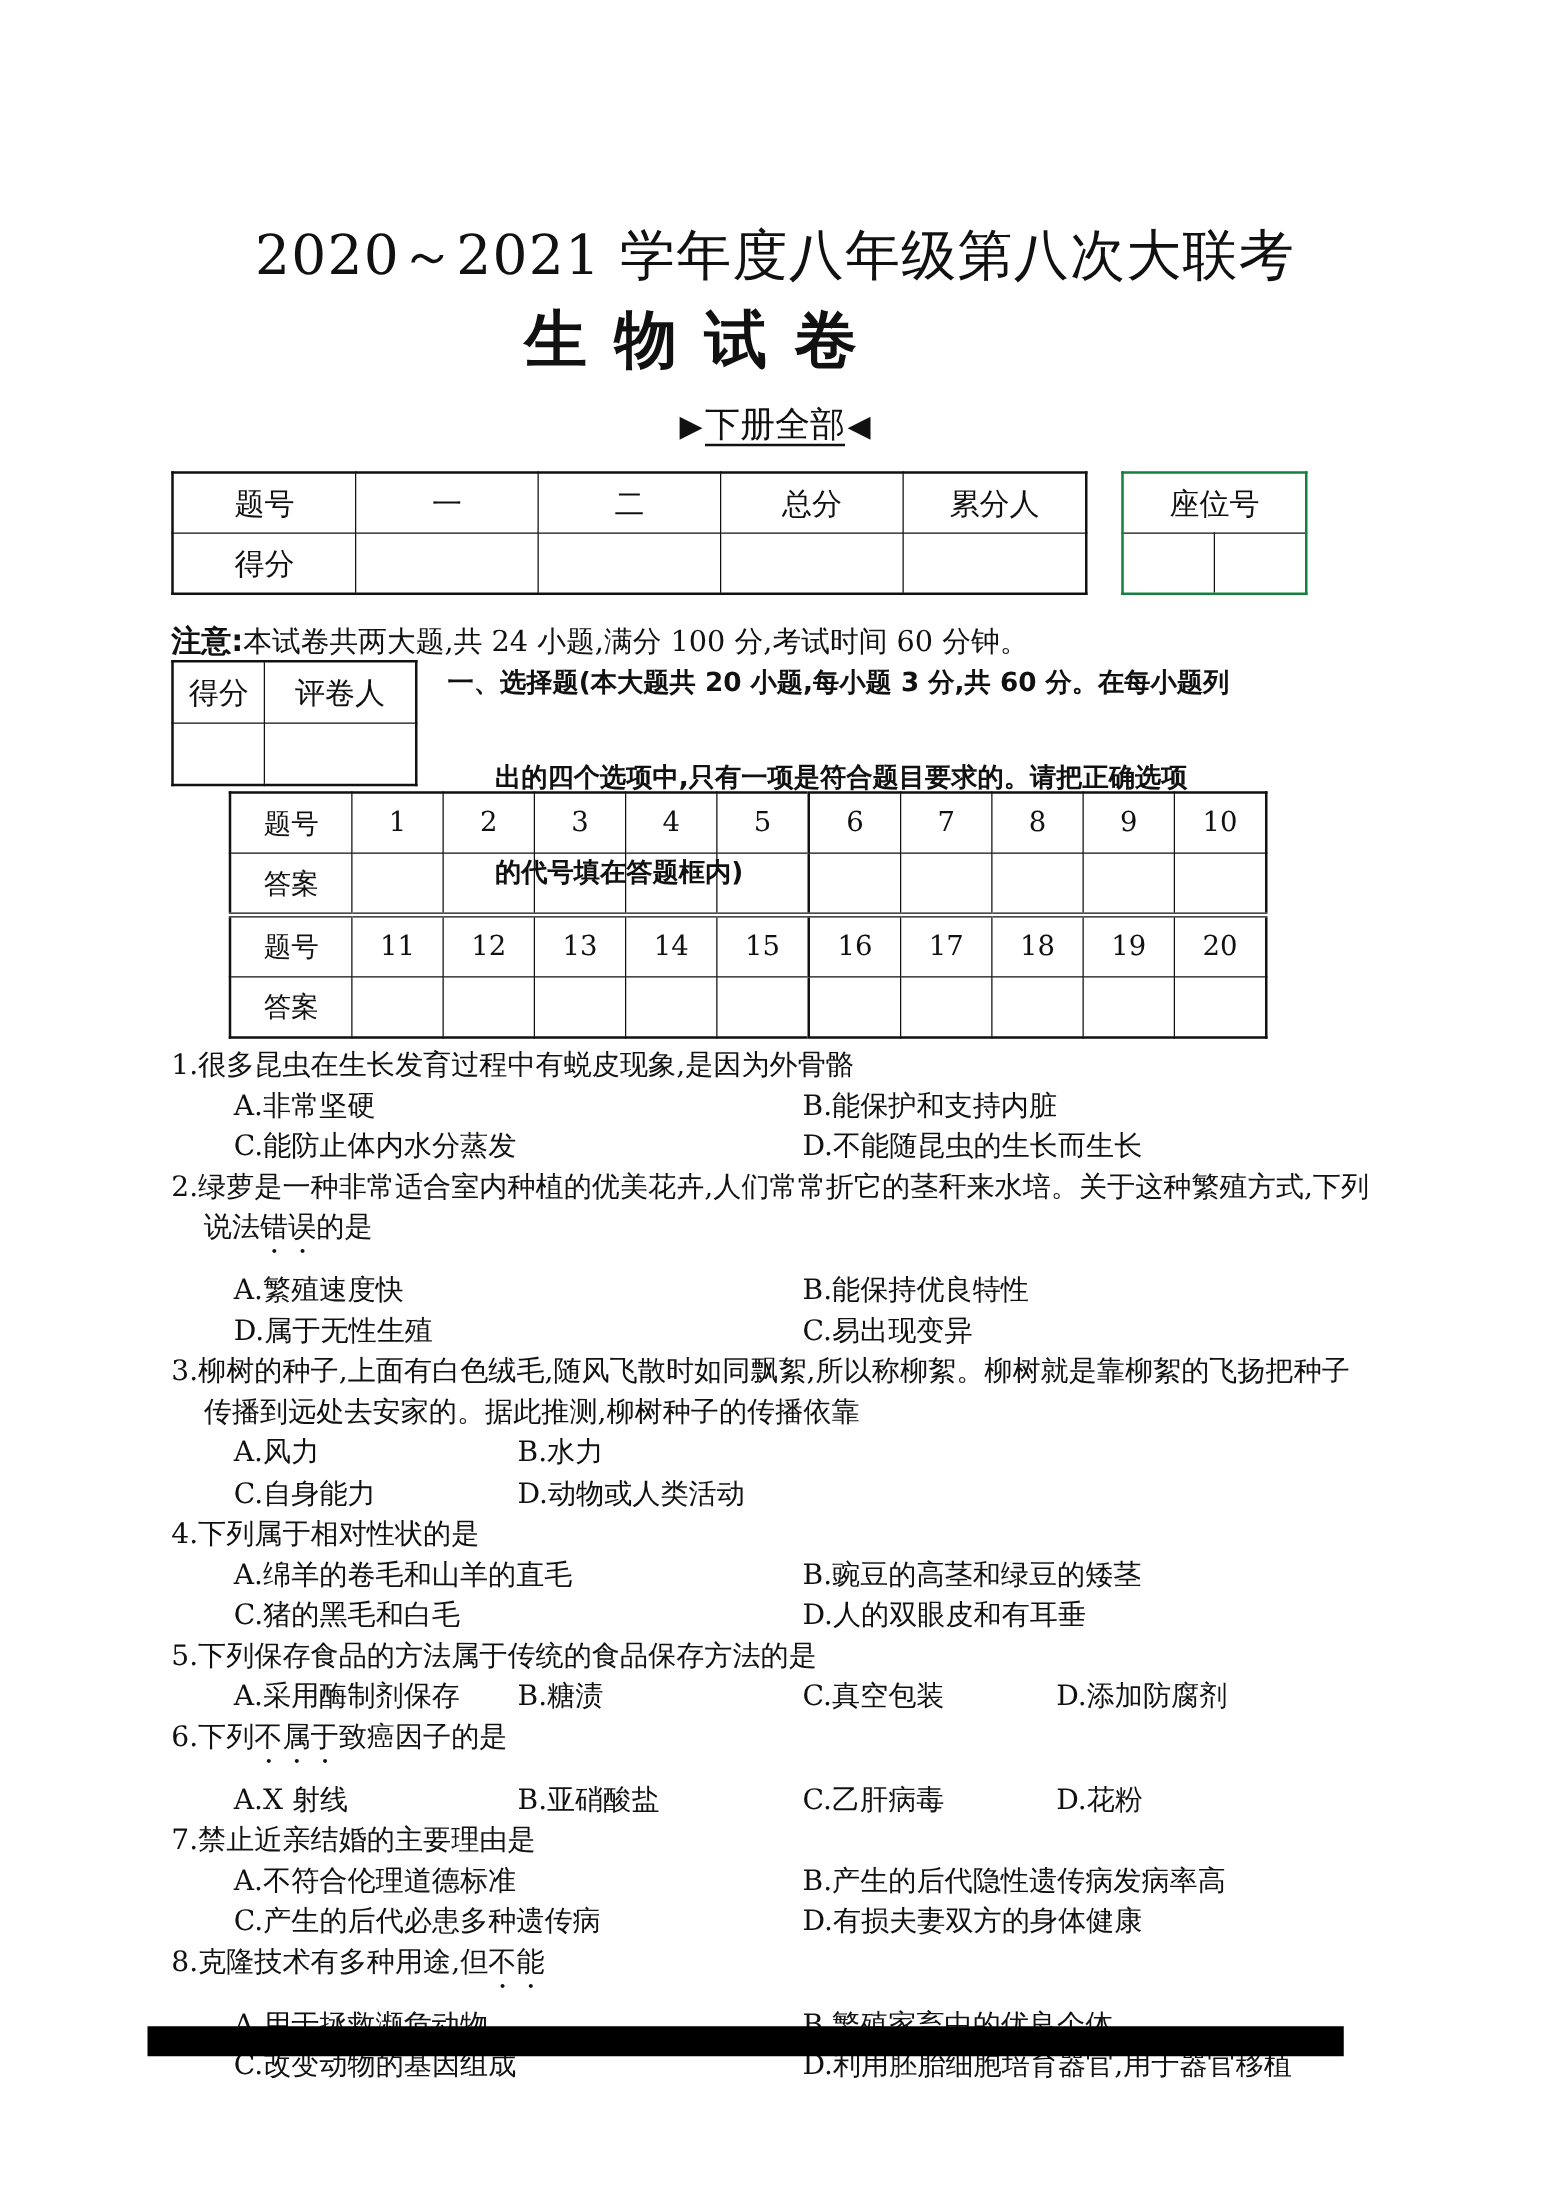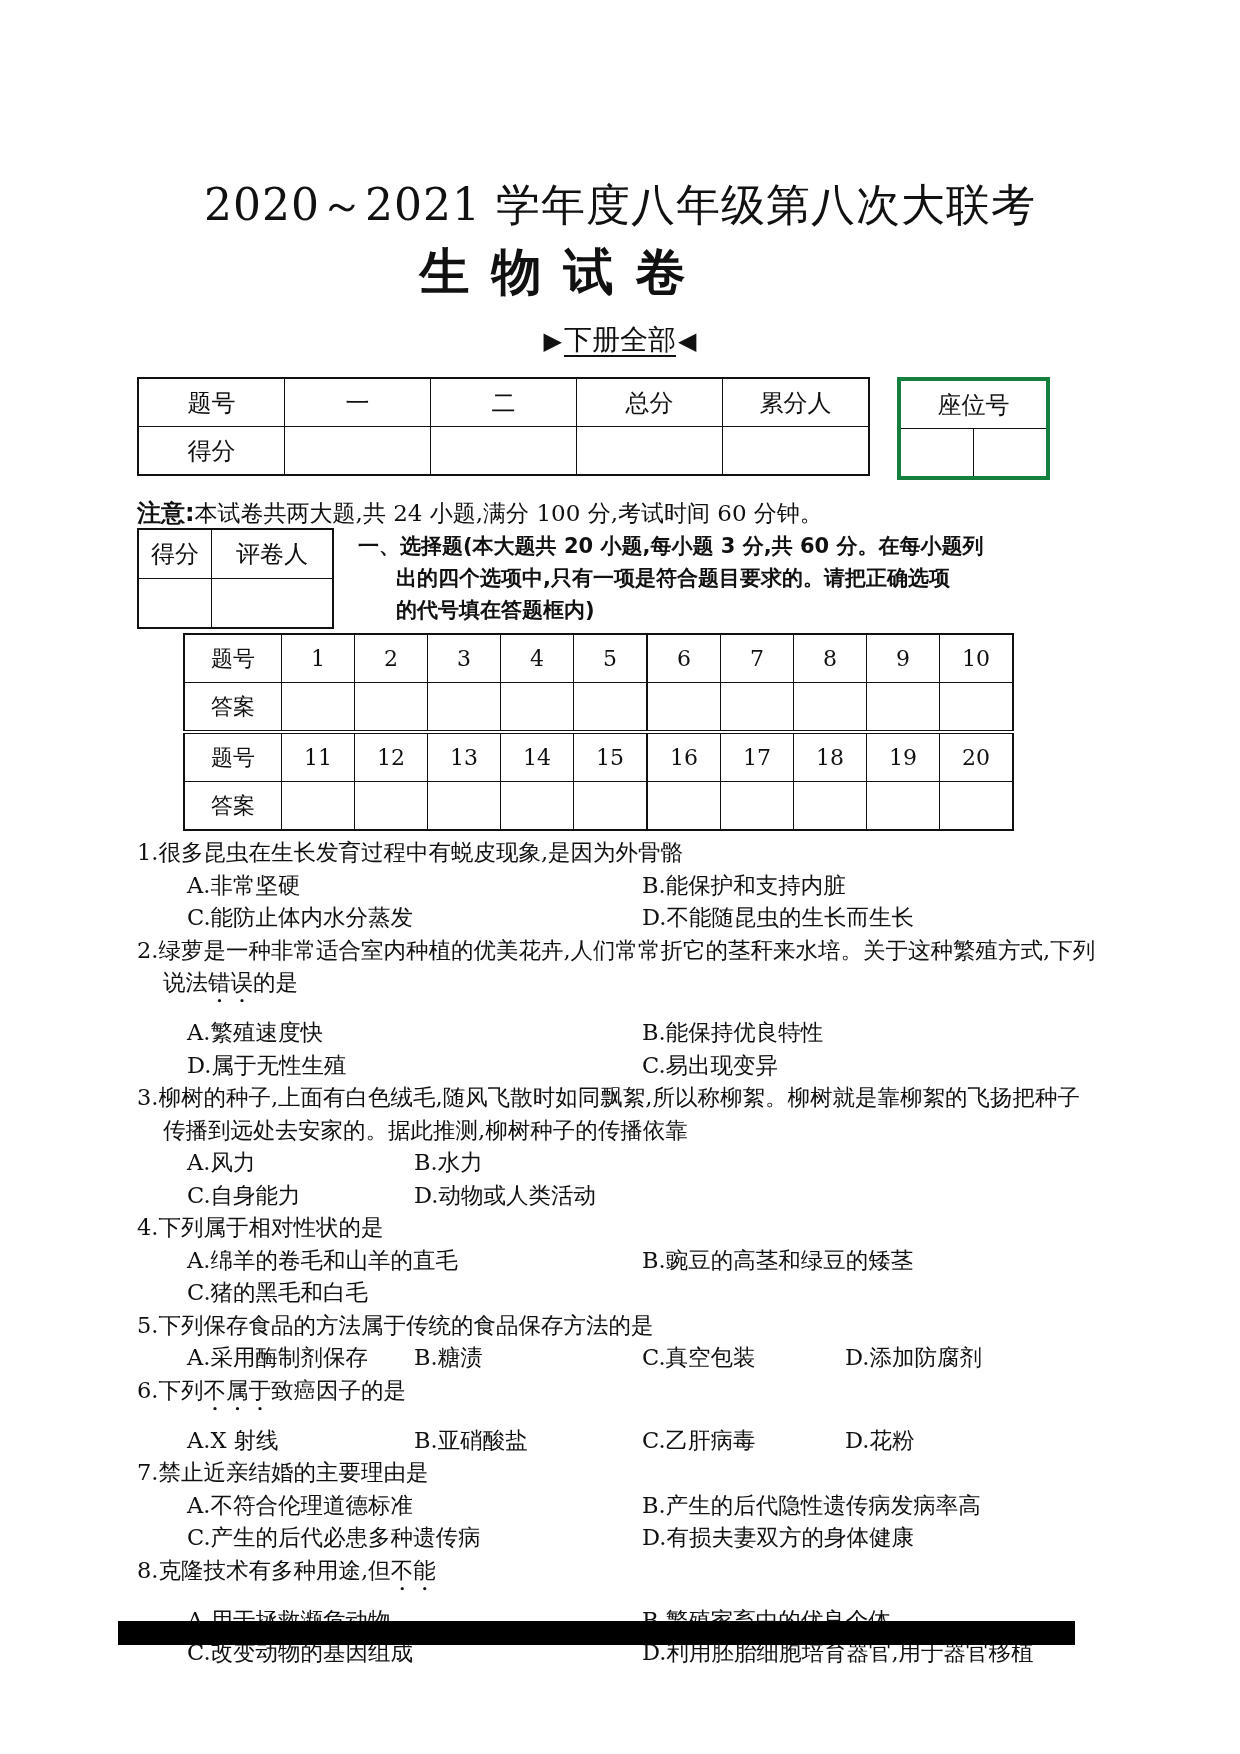--- a/index.html
+++ b/index.html
@@ -17,7 +17,7 @@
   .score-table { left: 137px; top: 377px; }
   .score-table td { width: 145px; height: 47px; }
   .score-table { border: 2px solid #111; }
-  .seat-table { left: 897px; top: 377px; border: 4px solid #15803d; }
+  .seat-table { left: 897px; top: 377px; border: 2px solid #15803d; }
   .seat-table td { height: 47px; }
   .notice { left: 137px; top: 484px; font-size: 23px; line-height: 34px; margin-top: 12px; }
   .notice b { font-family: "DejaVu Sans", sans-serif; font-weight: bold; font-size: 24px; }

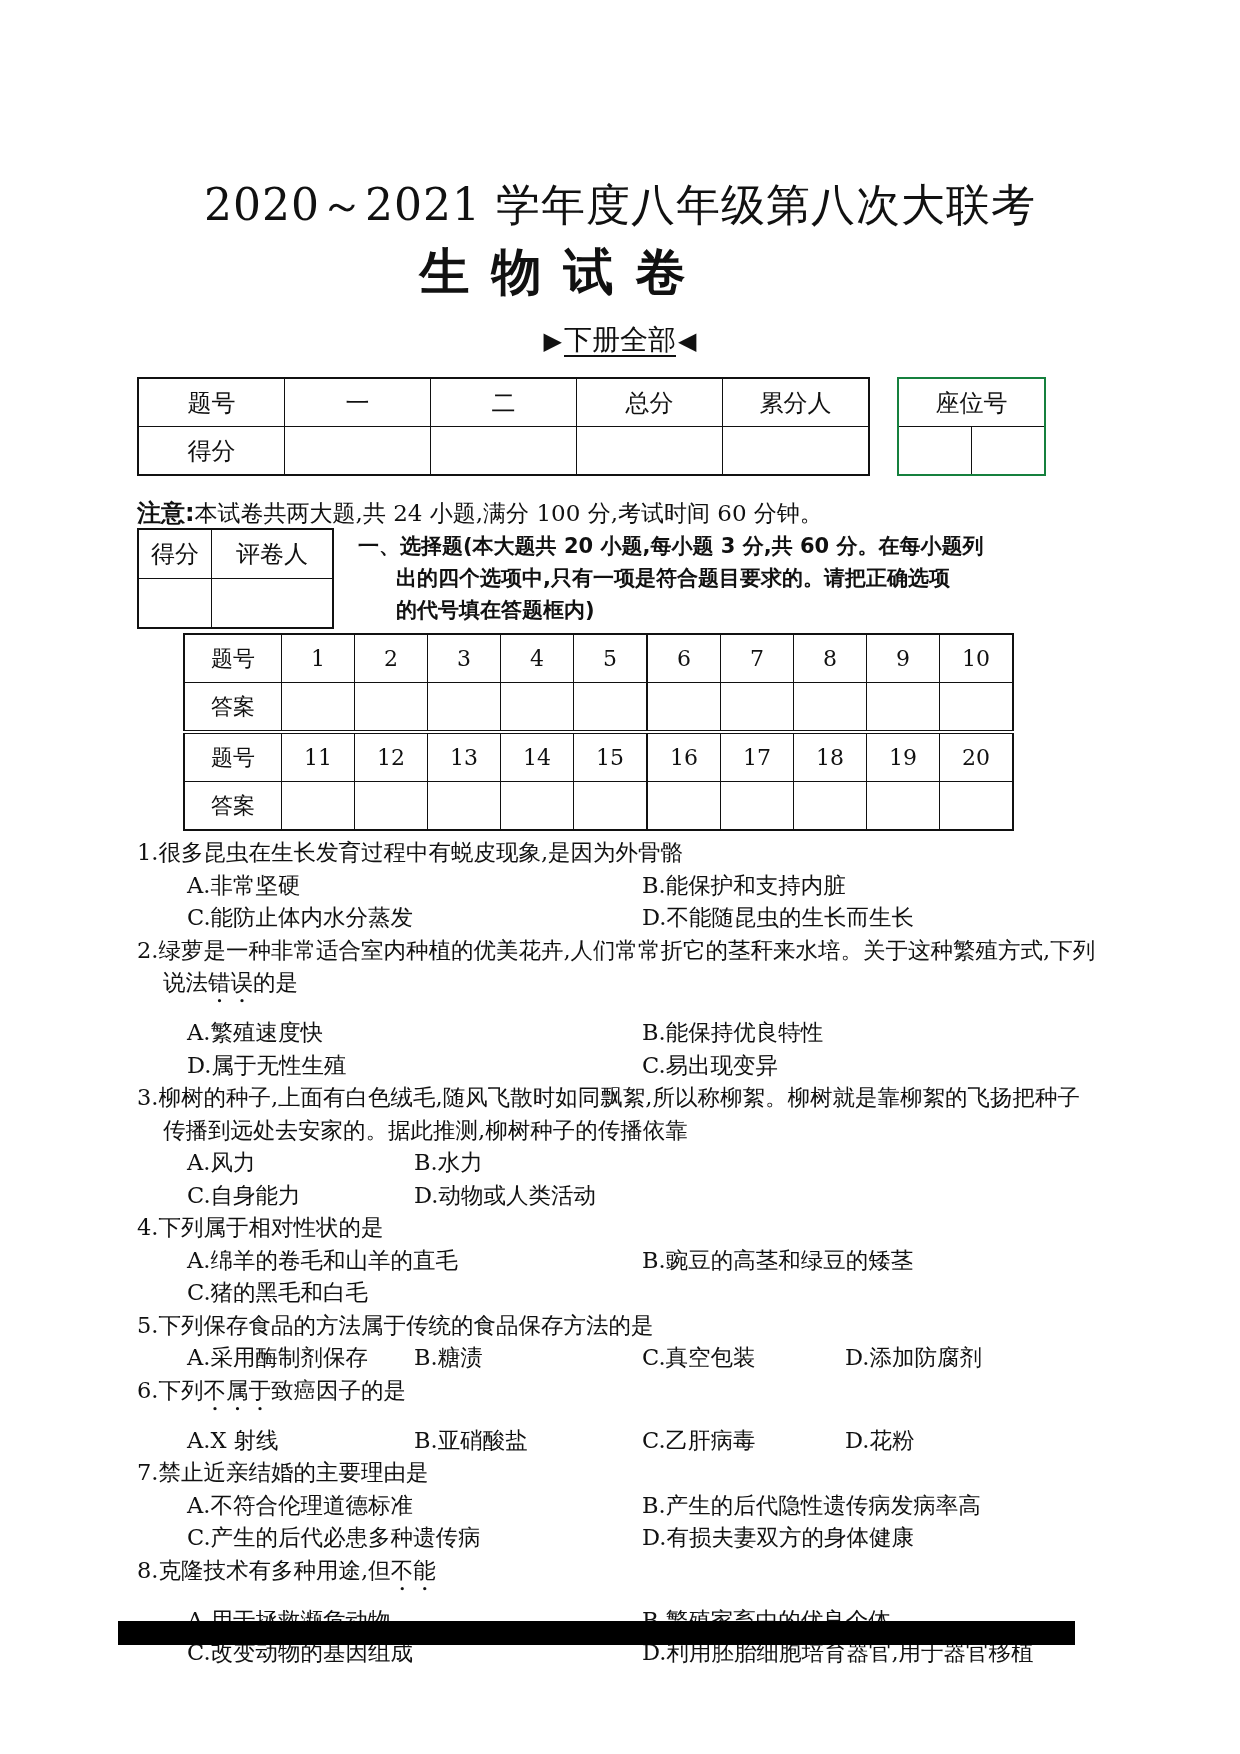--- a/index.html
+++ b/index.html
@@ -24,7 +24,7 @@
   .grader-table { left: 137px; top: 528px; border: 2px solid #111; }
   .grader-table td { height: 48px; }
   .section-head { left: 358px; top: 530px; width: 700px; font-family: "DejaVu Sans", sans-serif; font-weight: bold; font-size: 21px; line-height: 32px; }
-  .section-head .l2 { padding-left: 38px; display: block; }
+  .section-head .l2 { padding-left: 38px; display: block; margin-top: 44px; }
   .answer-table { left: 183px; top: 633px; border: 2px solid #111; }
   .answer-table td { width: 72px; height: 47px; font-size: 22px; }
   .answer-table td.hdr { width: 96px; }

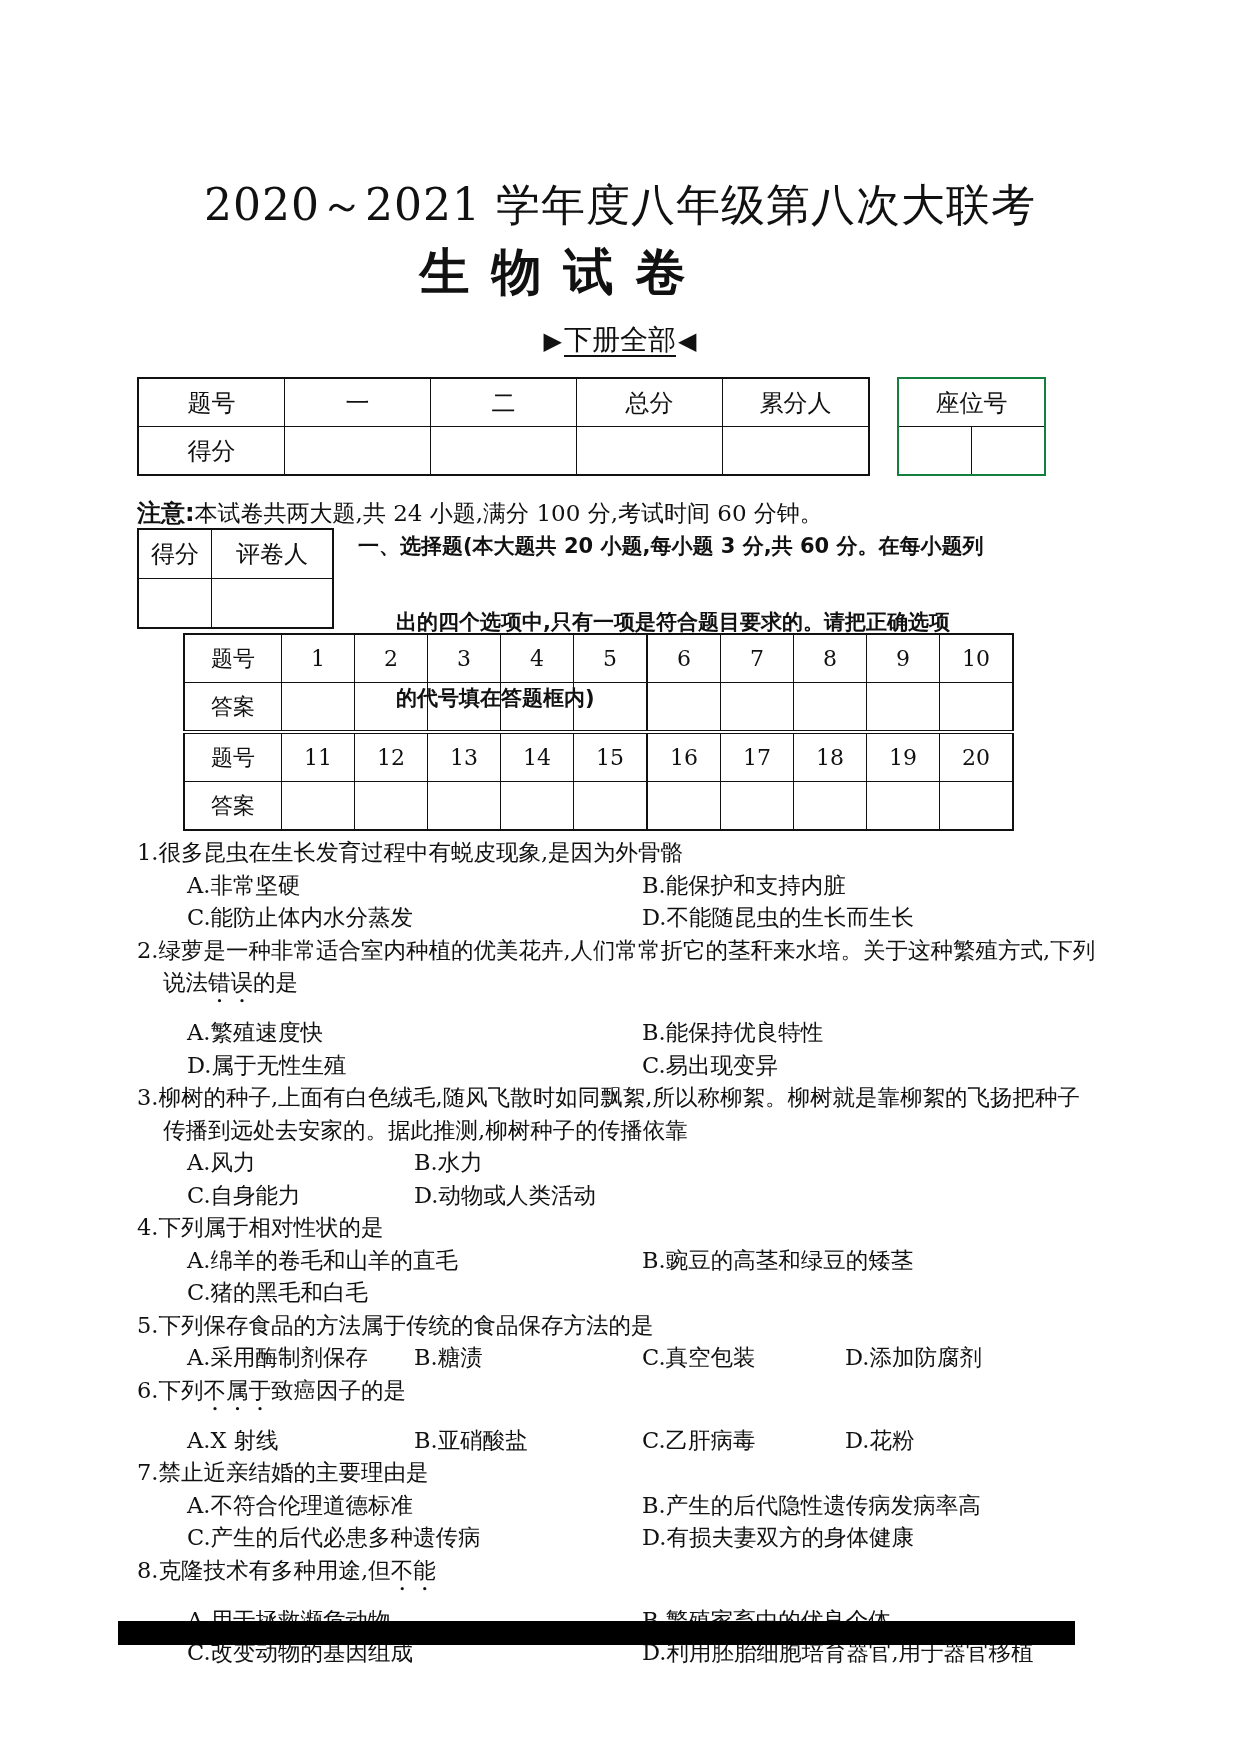--- a/index.html
+++ b/index.html
@@ -206,6 +206,7 @@
       <span class="opt">A.绵羊的卷毛和山羊的直毛</span>
       <span class="opt">B.豌豆的高茎和绿豆的矮茎</span>
       <span class="opt">C.猪的黑毛和白毛</span>
+      <span class="opt">D.人的双眼皮和有耳垂</span>
     </div>
   </div>
 

